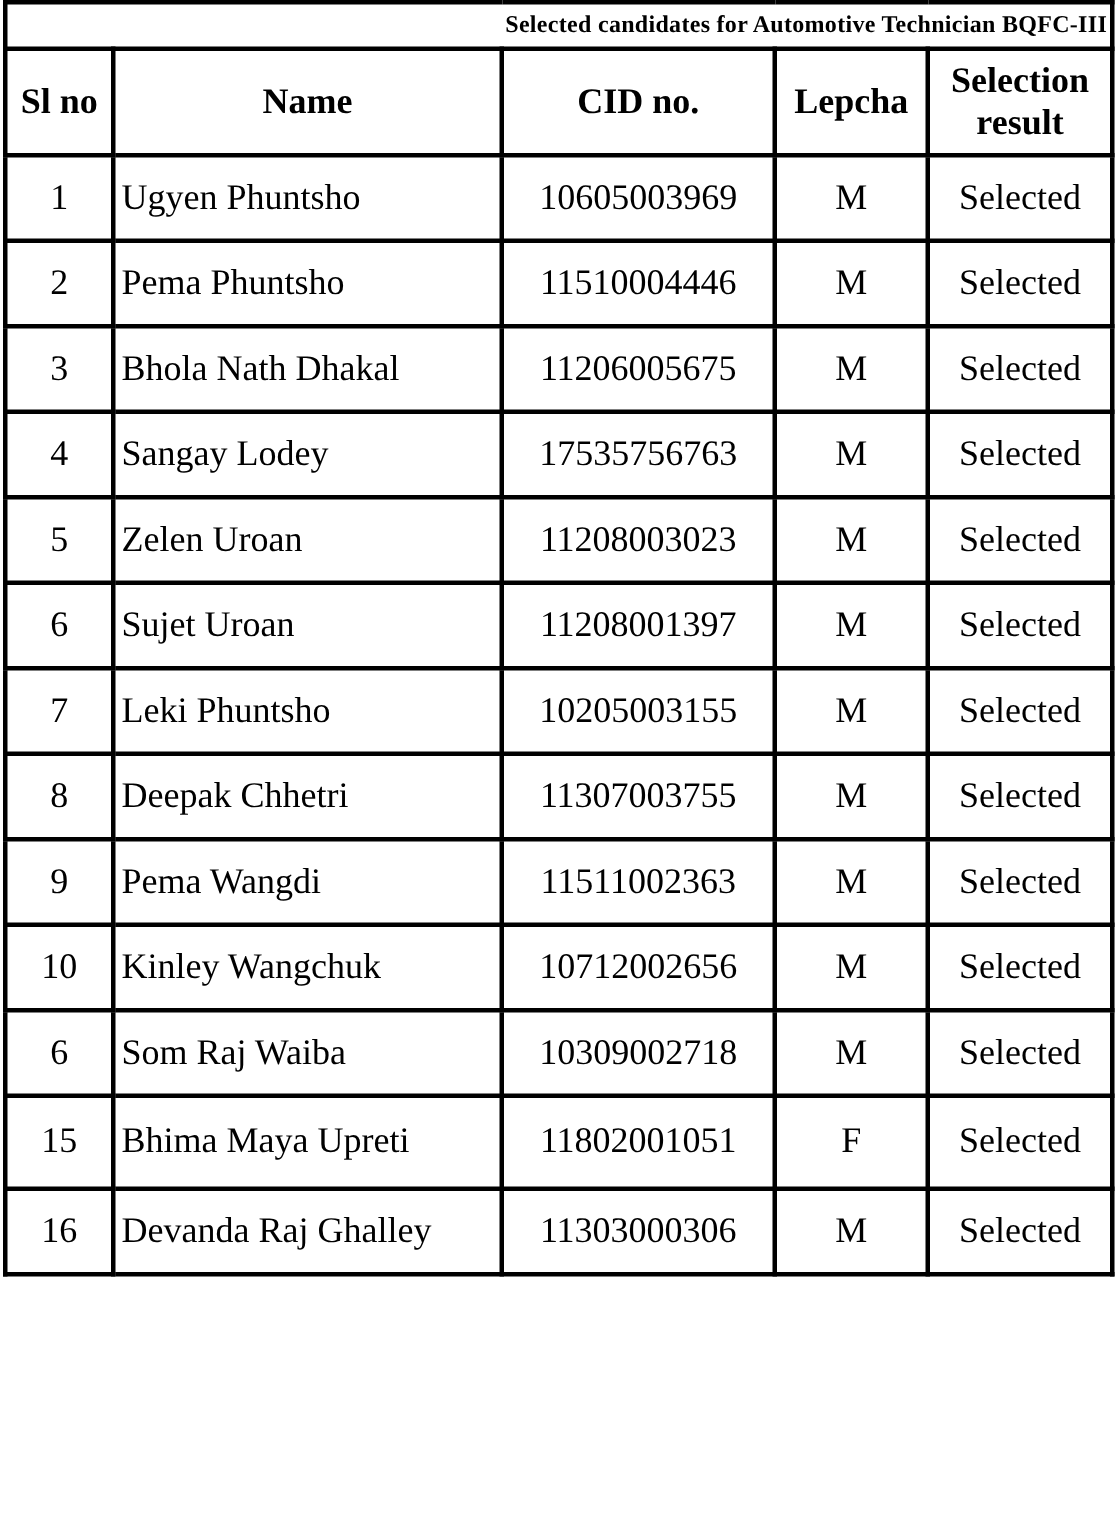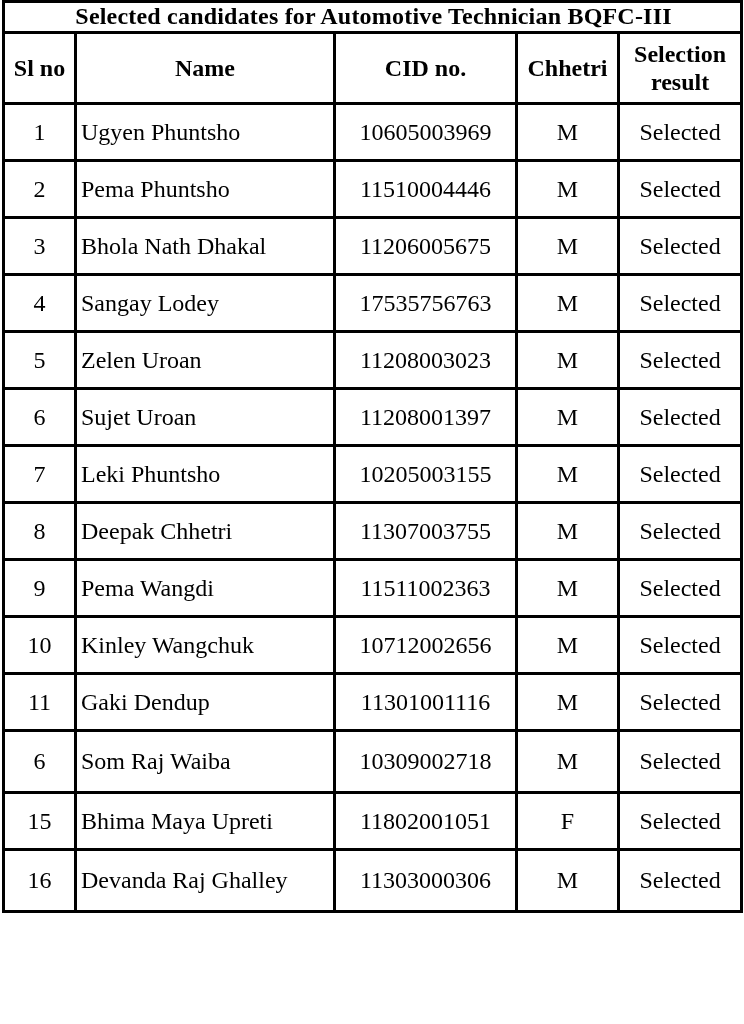--- a/index.html
+++ b/index.html
@@ -32,9 +32,9 @@
     overflow: hidden;
   }
   tr.title-row th {
-    font-size: 24px;
+    font-size: 16px;
     font-weight: bold;
-    text-align: center;
+    text-align: right;
     height: 27px;
     padding: 0 2px 1px 4px;
     white-space: nowrap;

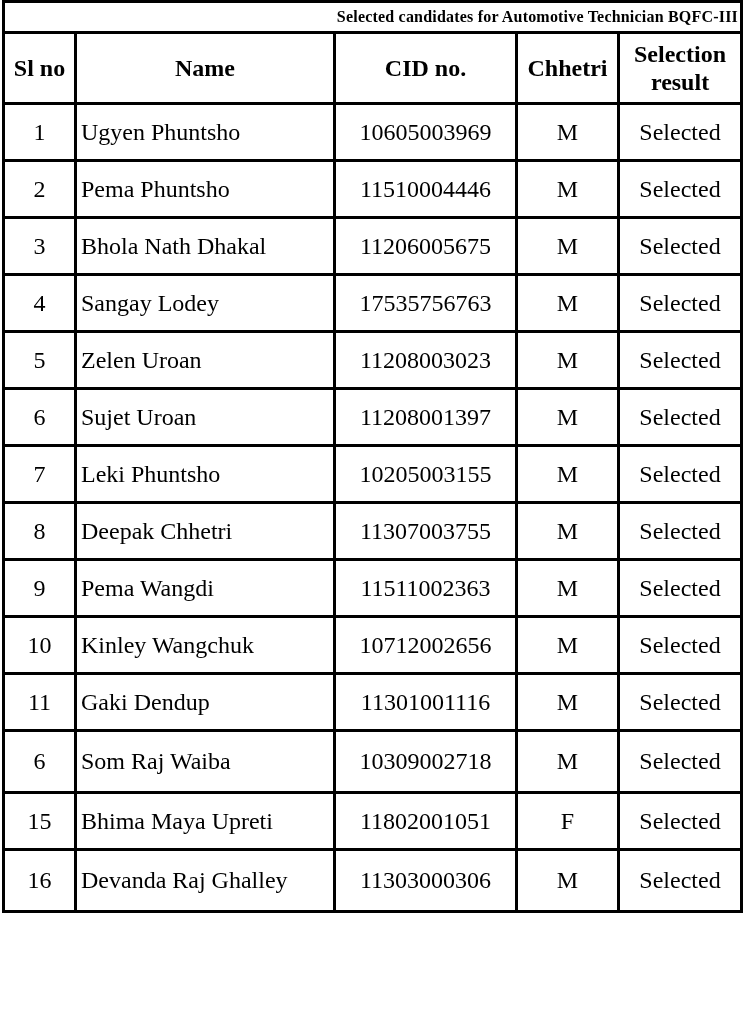--- a/index.html
+++ b/index.html
@@ -86,7 +86,7 @@
         <th>Sl no</th>
         <th>Name</th>
         <th>CID no.</th>
-        <th>Chhetri</th>
+        <th>Lepcha</th>
         <th>Selection result</th>
       </tr>
     </thead>

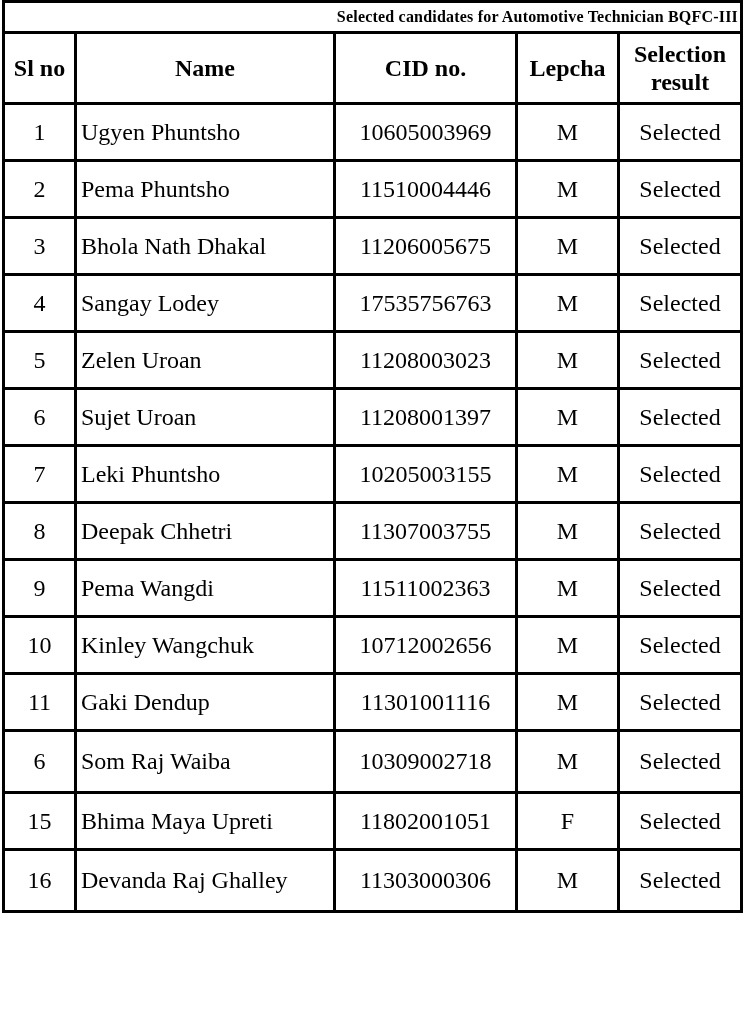--- a/index.html
+++ b/index.html
@@ -162,13 +162,6 @@
           <td class="cell-result">Selected</td>
         </tr>
         <tr>
-          <td class="cell-sl">11</td>
-          <td class="cell-name">Gaki Dendup</td>
-          <td class="cell-cid">11301001116</td>
-          <td class="cell-gender">M</td>
-          <td class="cell-result">Selected</td>
-        </tr>
-        <tr>
           <td class="cell-sl">6</td>
           <td class="cell-name">Som Raj Waiba</td>
           <td class="cell-cid">10309002718</td>

